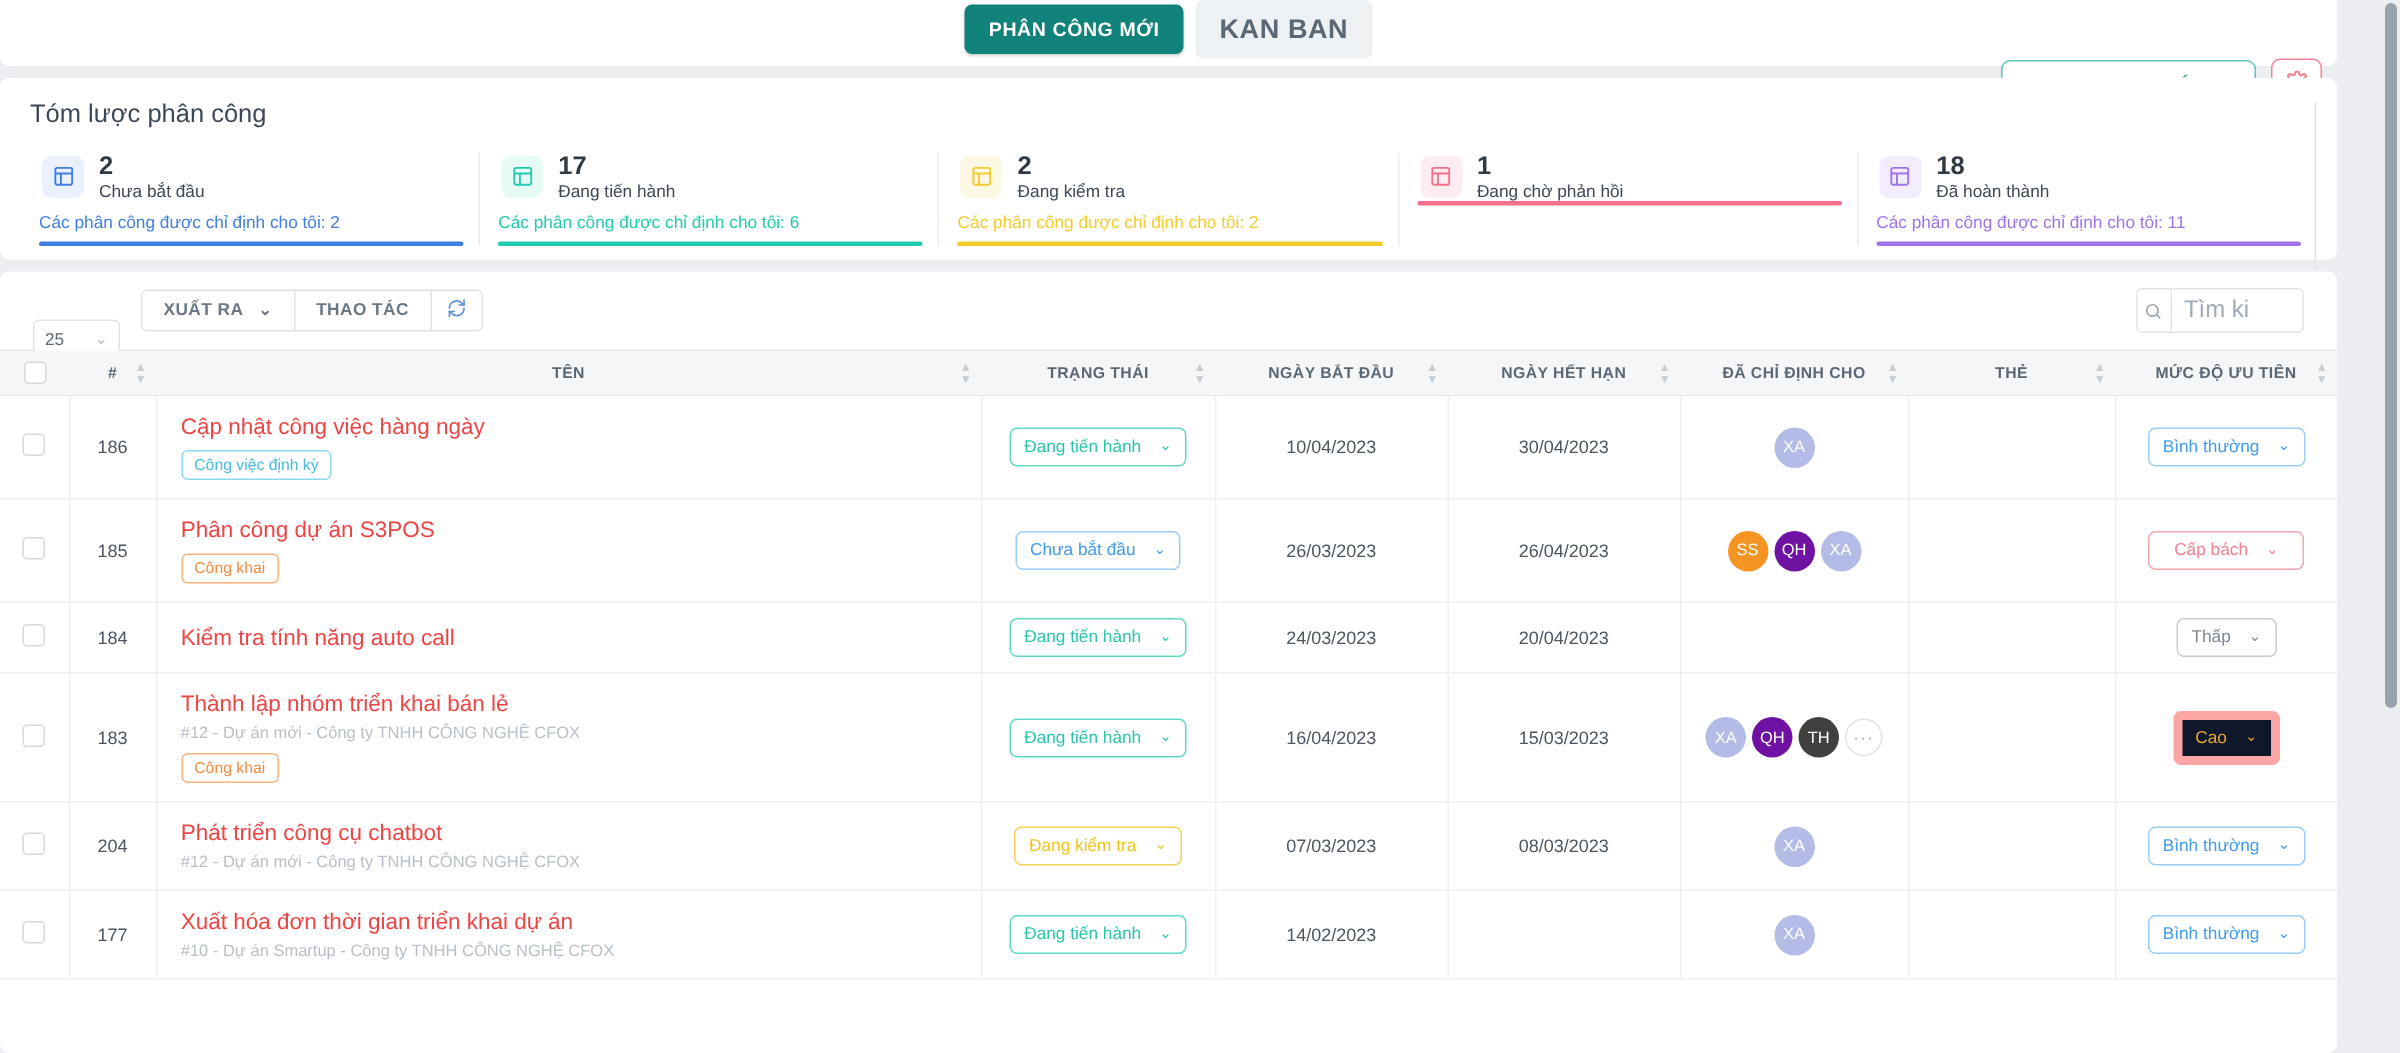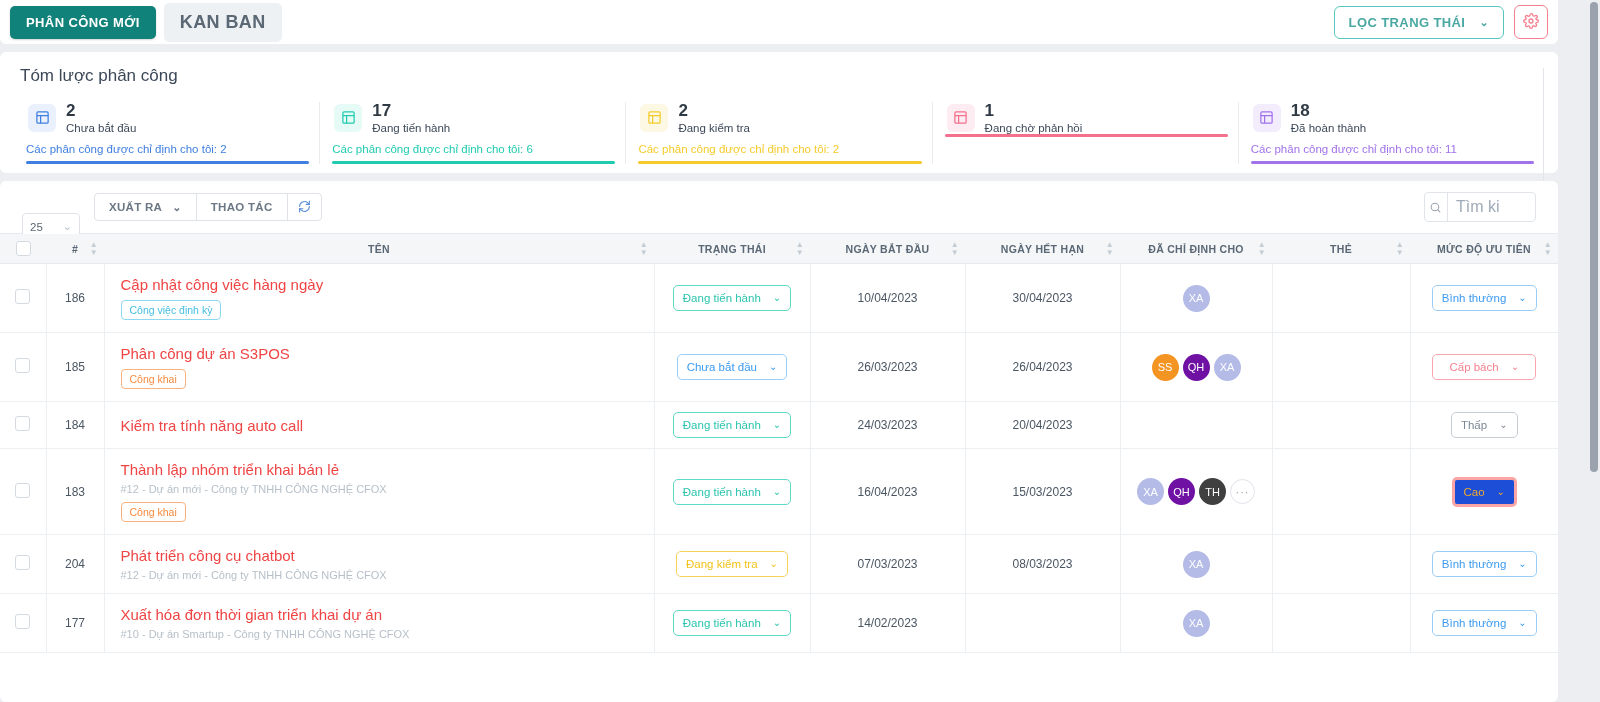--- a/index.html
+++ b/index.html
@@ -31,6 +31,7 @@
     display: flex;
     align-items: center;
     padding: 0 10px 0 10px;
+    flex-direction: column;
   }
   .topbar-left { display: flex; align-items: center; gap: 8px; }
   .topbar-right {

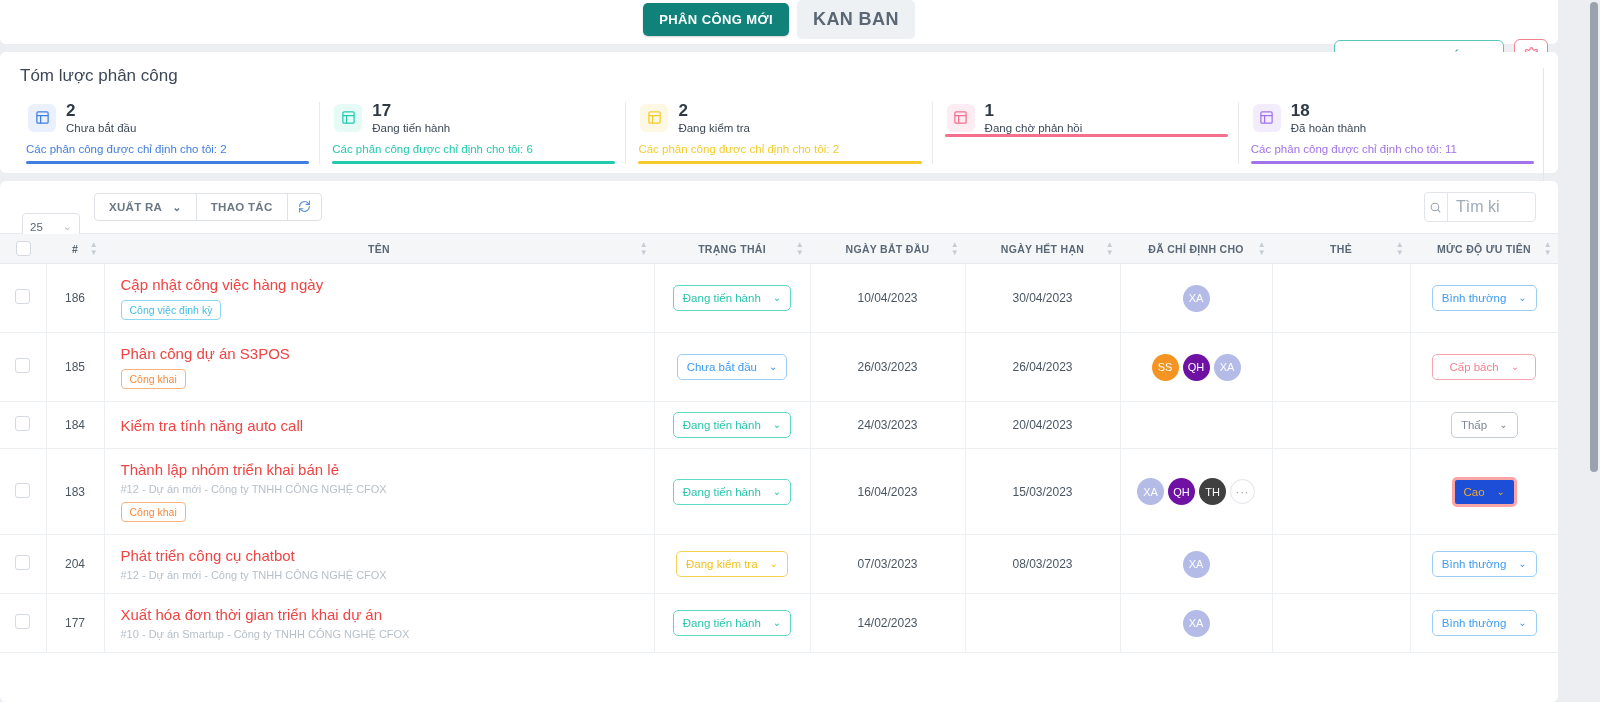--- a/index.html
+++ b/index.html
@@ -324,7 +324,7 @@
   .pill-yellow { color: #f2c31c; border: 1px solid #f4d257; }
   .pill-red    { color: #f4808f; border: 1px solid #f7a5af; }
   .pill-gray   { color: #7c8895; border: 1px solid #c6cdd4; min-width: 64px; }
-  .pill-amber  { color: #f0a92c; border: 3px solid #fca5a5; background: #1d4ed8; min-width: 62px; }
+  .pill-amber  { color: #f0a92c; border: 6px solid #fca5a5; background: #0f172a; min-width: 62px; }
 
   .date-red { color: #f4707f; }
 

